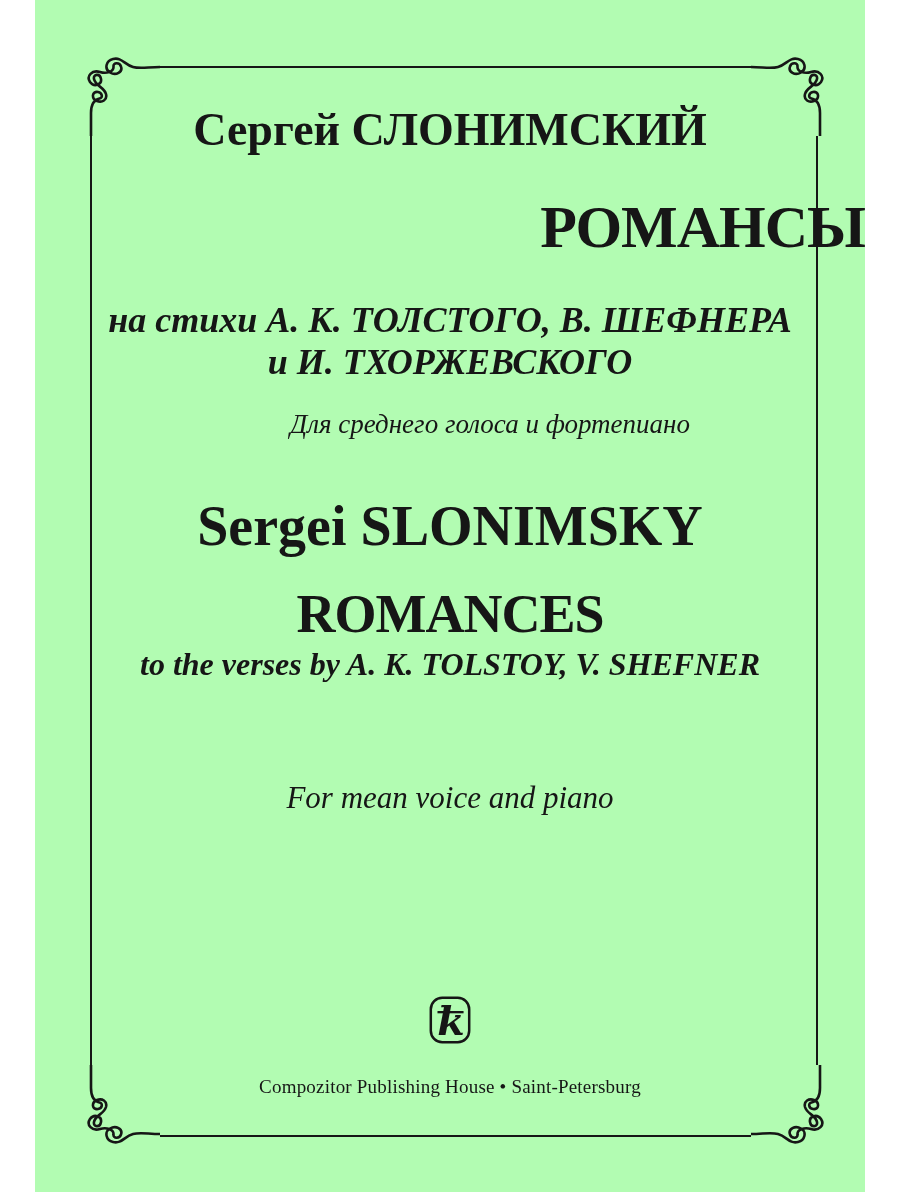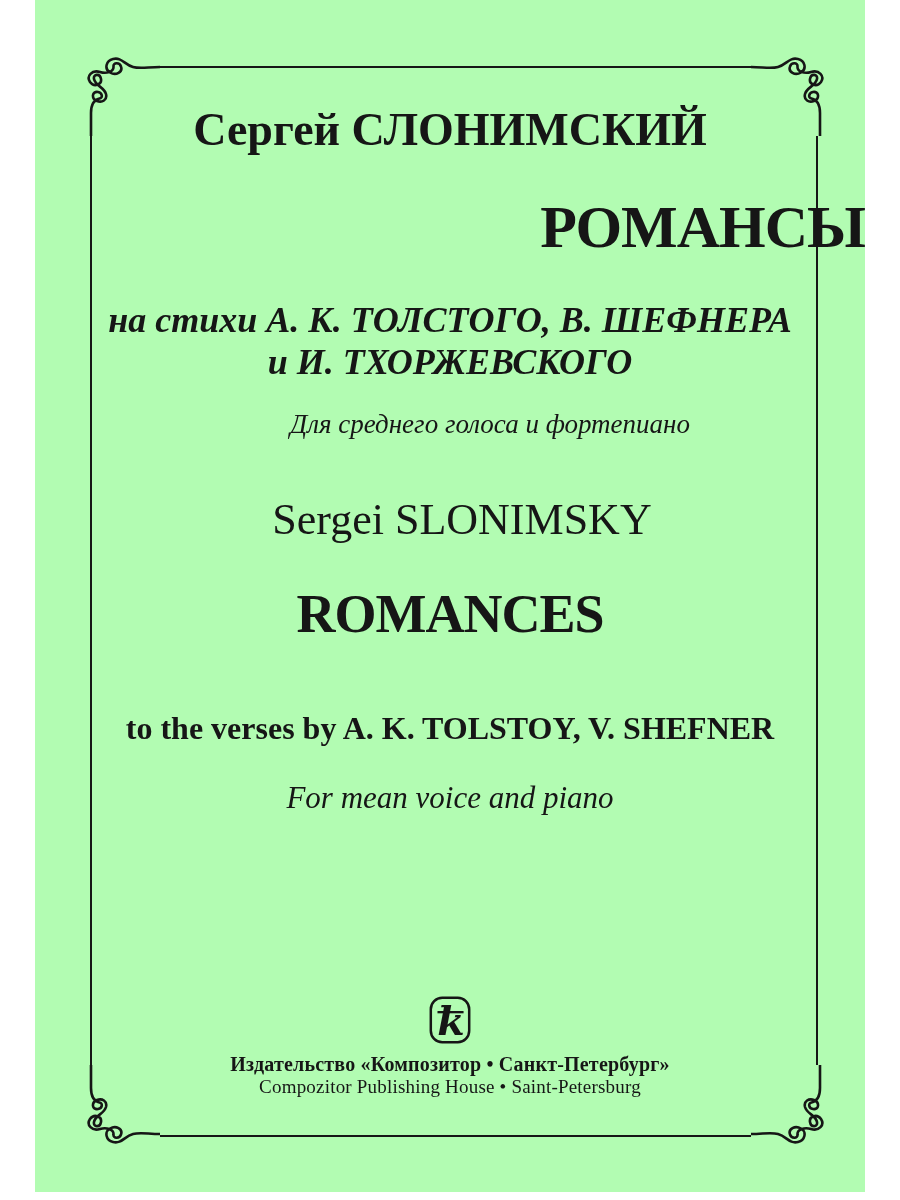--- a/index.html
+++ b/index.html
@@ -43,7 +43,7 @@
   .sub-ru-1{top:278px;font-size:36px;font-weight:bold;font-style:italic;margin-top:24px;}
   .sub-ru-2{top:324px;font-size:36px;font-weight:bold;font-style:italic;margin-top:20px;}
   .scoring-ru{top:410px;font-size:27px;font-style:italic;margin-left:40px;}
-  .author-en{top:497px;font-size:44px;font-weight:normal;padding-left:12px;}
+  .author-en{top:497px;font-size:56px;font-weight:bold;}
   .title-en{top:586px;font-size:54px;font-weight:bold;letter-spacing:-1px;}
   .sub-en-1{top:712px;font-size:32px;font-weight:bold;}
   .sub-en-2{top:715px;font-size:32px;font-weight:bold;font-style:italic;}

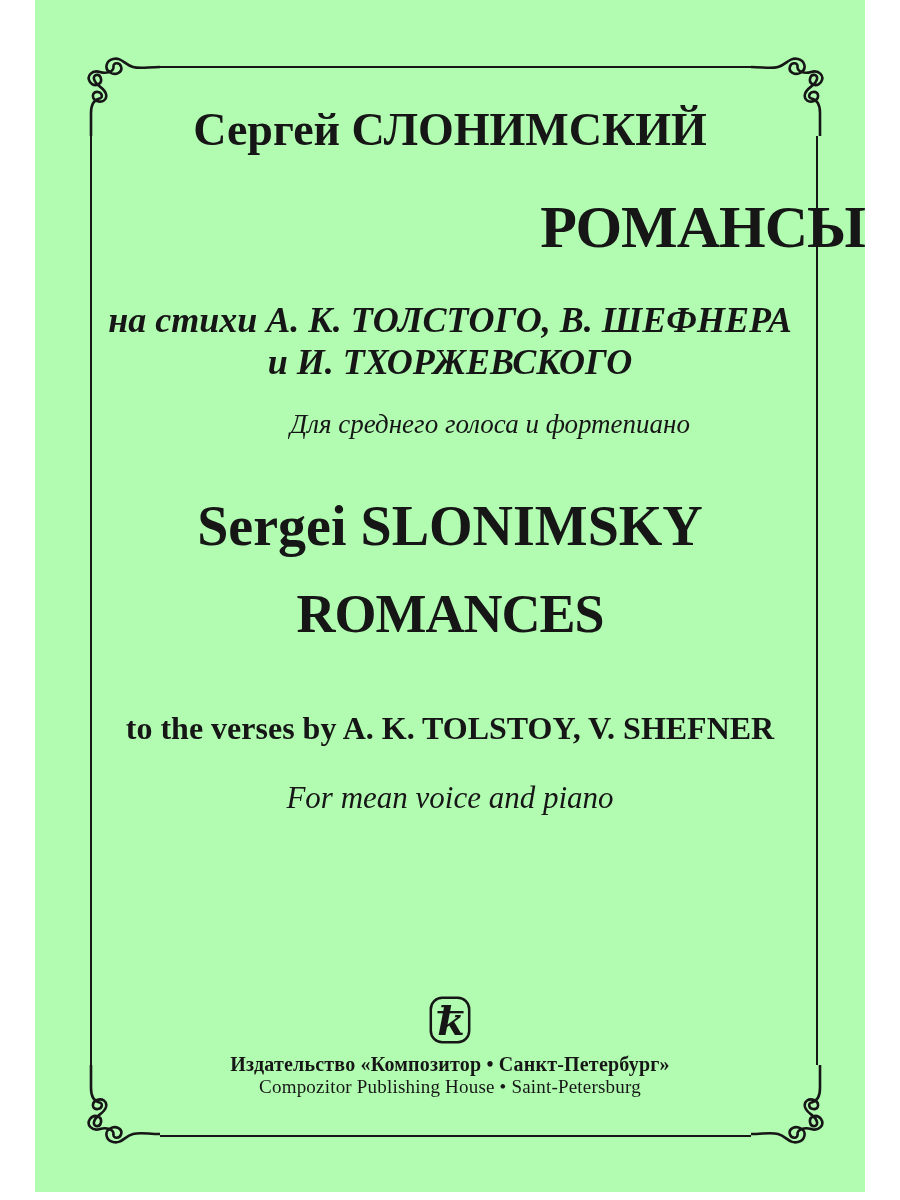--- a/index.html
+++ b/index.html
@@ -45,7 +45,7 @@
   .scoring-ru{top:410px;font-size:27px;font-style:italic;margin-left:40px;}
   .author-en{top:497px;font-size:56px;font-weight:bold;}
   .title-en{top:586px;font-size:54px;font-weight:bold;letter-spacing:-1px;}
-  .sub-en-1{top:712px;font-size:32px;font-weight:bold;}
+  .sub-en-1{top:648px;font-size:32px;font-weight:bold;font-style:italic;}
   .sub-en-2{top:715px;font-size:32px;font-weight:bold;font-style:italic;}
   .scoring-en{top:782px;font-size:31px;font-style:italic;}
   .logo{

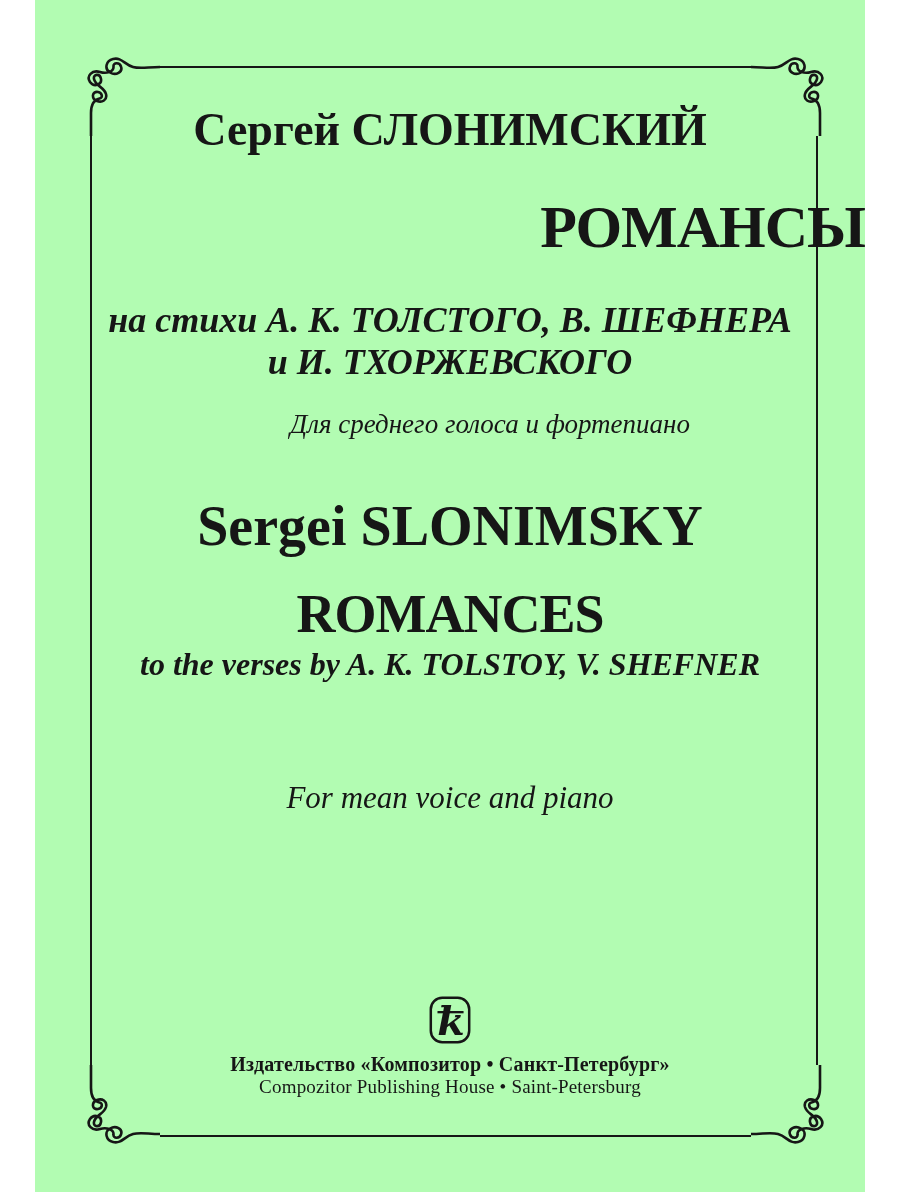--- a/index.html
+++ b/index.html
@@ -120,7 +120,6 @@
         </svg>
       </div>
 
-      <div class="tline pub-ru">Издательство «Композитор • Санкт-Петербург»</div>
       <div class="tline pub-en">Compozitor Publishing House • Saint-Petersburg</div>
     </div>
 

